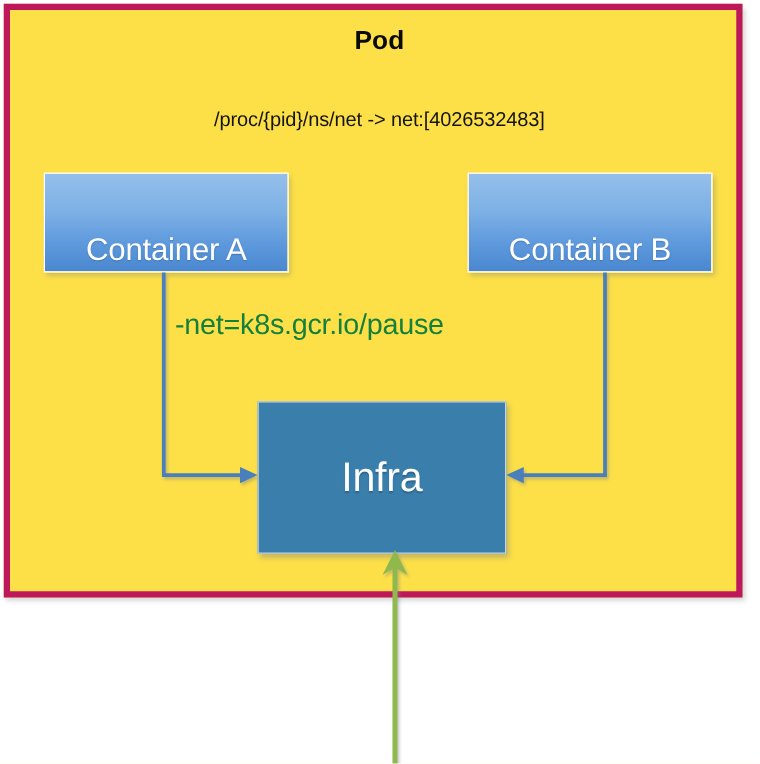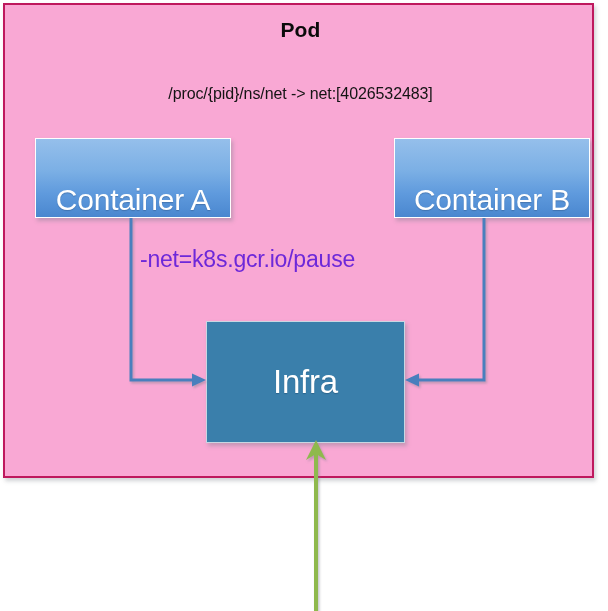--- a/index.html
+++ b/index.html
@@ -32,8 +32,8 @@
     width: 591px;
     height: 475px;
     box-sizing: border-box;
-    background: #f9a8d4;
-    border: 2px solid #be185d;
+    background: #fde047;
+    border: 5px solid #be185d;
     box-shadow: 2px 3px 4px rgba(120, 125, 135, 0.35);
   }
 

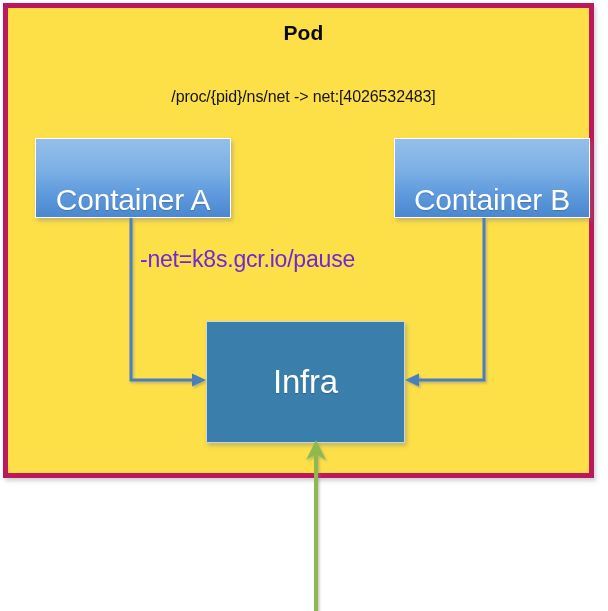--- a/index.html
+++ b/index.html
@@ -77,7 +77,7 @@
     justify-content: center;
   }
   .app-container .label {
-    font-size: 30px;
+    font-size: 25px;
     color: #ffffff;
     letter-spacing: -0.2px;
     line-height: 1;

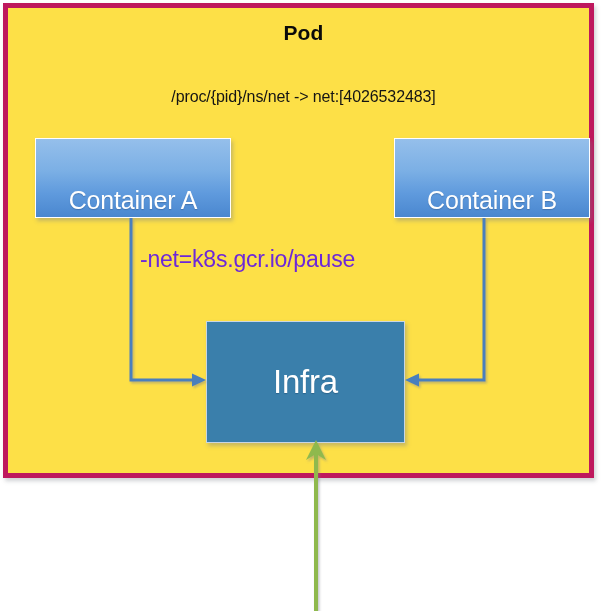--- a/index.html
+++ b/index.html
@@ -85,7 +85,7 @@
     margin-top: 44px;
   }
   #container-a { left: 35px; }
-  #container-b { left: 394px; }
+  #container-b { left: 374px; }
 
   
   .pause-note {

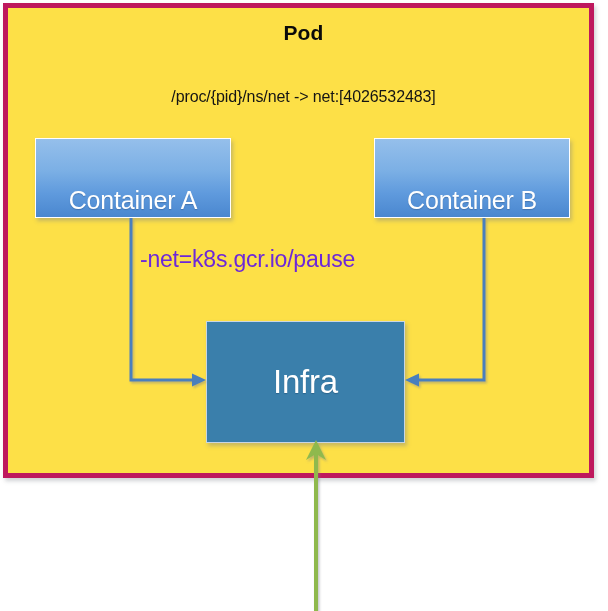--- a/index.html
+++ b/index.html
@@ -95,7 +95,7 @@
     width: 495px;
     text-align: center;
     font-size: 23px;
-    color: #6d28d9;
+    color: #15803d;
     letter-spacing: -0.2px;
     white-space: nowrap;
   }

